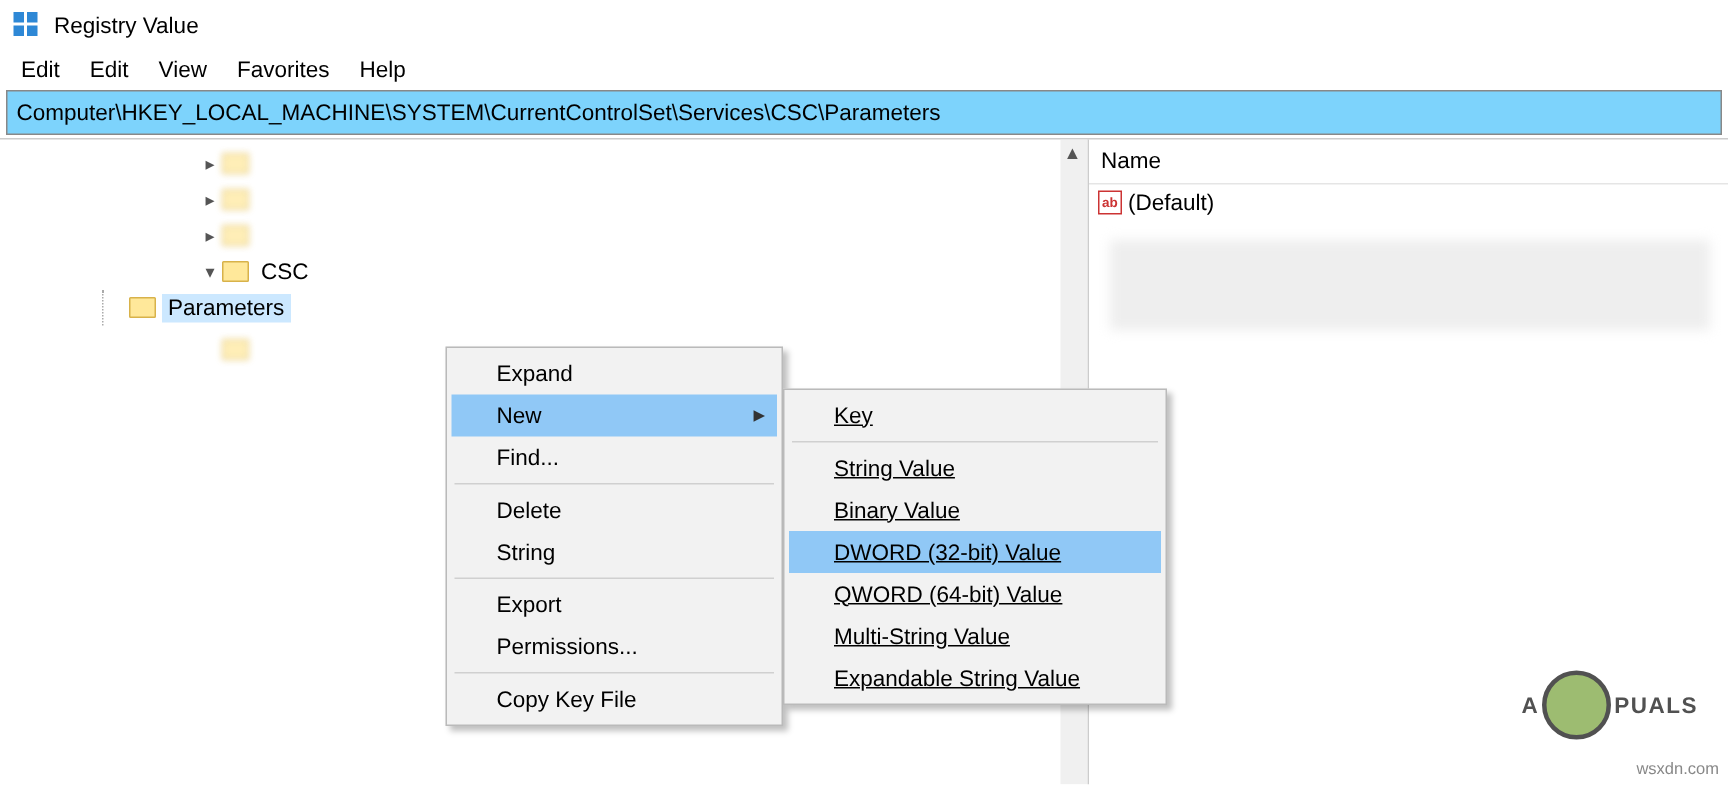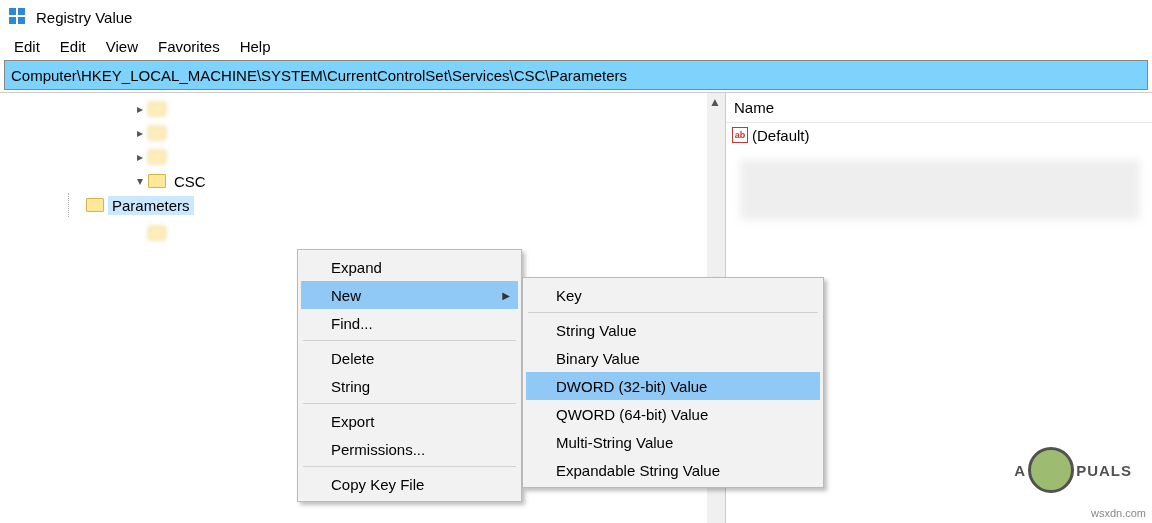--- a/index.html
+++ b/index.html
@@ -33,7 +33,7 @@
 .list-row { display: flex; align-items: center; height: 24px; padding-left: 6px; }
 .ab-icon { width:16px; height:16px; border:1px solid #c33; display:inline-flex; align-items:center; justify-content:center; font-size:9px; font-weight:bold; color:#c33; margin-right:4px; background:#fff; }
 
-.context-menu { position: absolute; background: #f2f2f2; border: 1px solid #bababa; box-shadow: 3px 3px 4px rgba(0,0,0,.25); padding: 3px; z-index: 10; margin-top: 18px; }
+.context-menu { position: absolute; background: #f2f2f2; border: 1px solid #bababa; box-shadow: 3px 3px 4px rgba(0,0,0,.25); padding: 3px; z-index: 10; }
 .cm-item { height: 28px; display: flex; align-items: center; padding: 0 24px 0 30px; cursor: default; white-space: nowrap; position: relative; }
 .cm-item.hl { background: #90c8f6; }
 .cm-item .arrow { position: absolute; right: 8px; font-size: 10px; color:#333; }

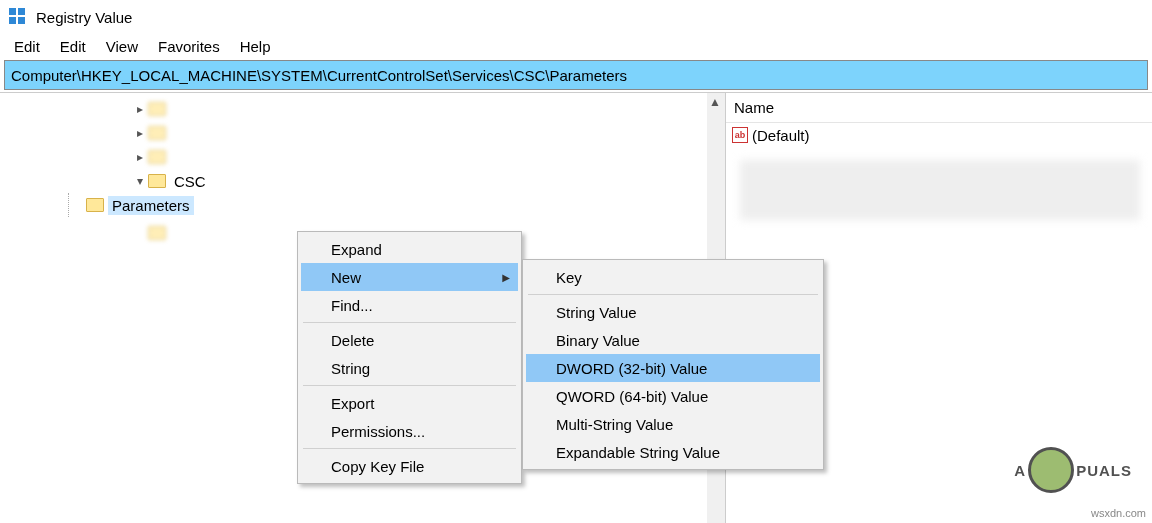--- a/index.html
+++ b/index.html
@@ -157,7 +157,7 @@
     </div>
 </div>
 
-<div class="context-menu" style="left:522px; top:259px; width:302px;">
+<div class="context-menu" style="left:522px; top:259px; width:256px;text-decoration:underline;">
   <div class="cm-item">
       <span>Key</span>
     </div>

